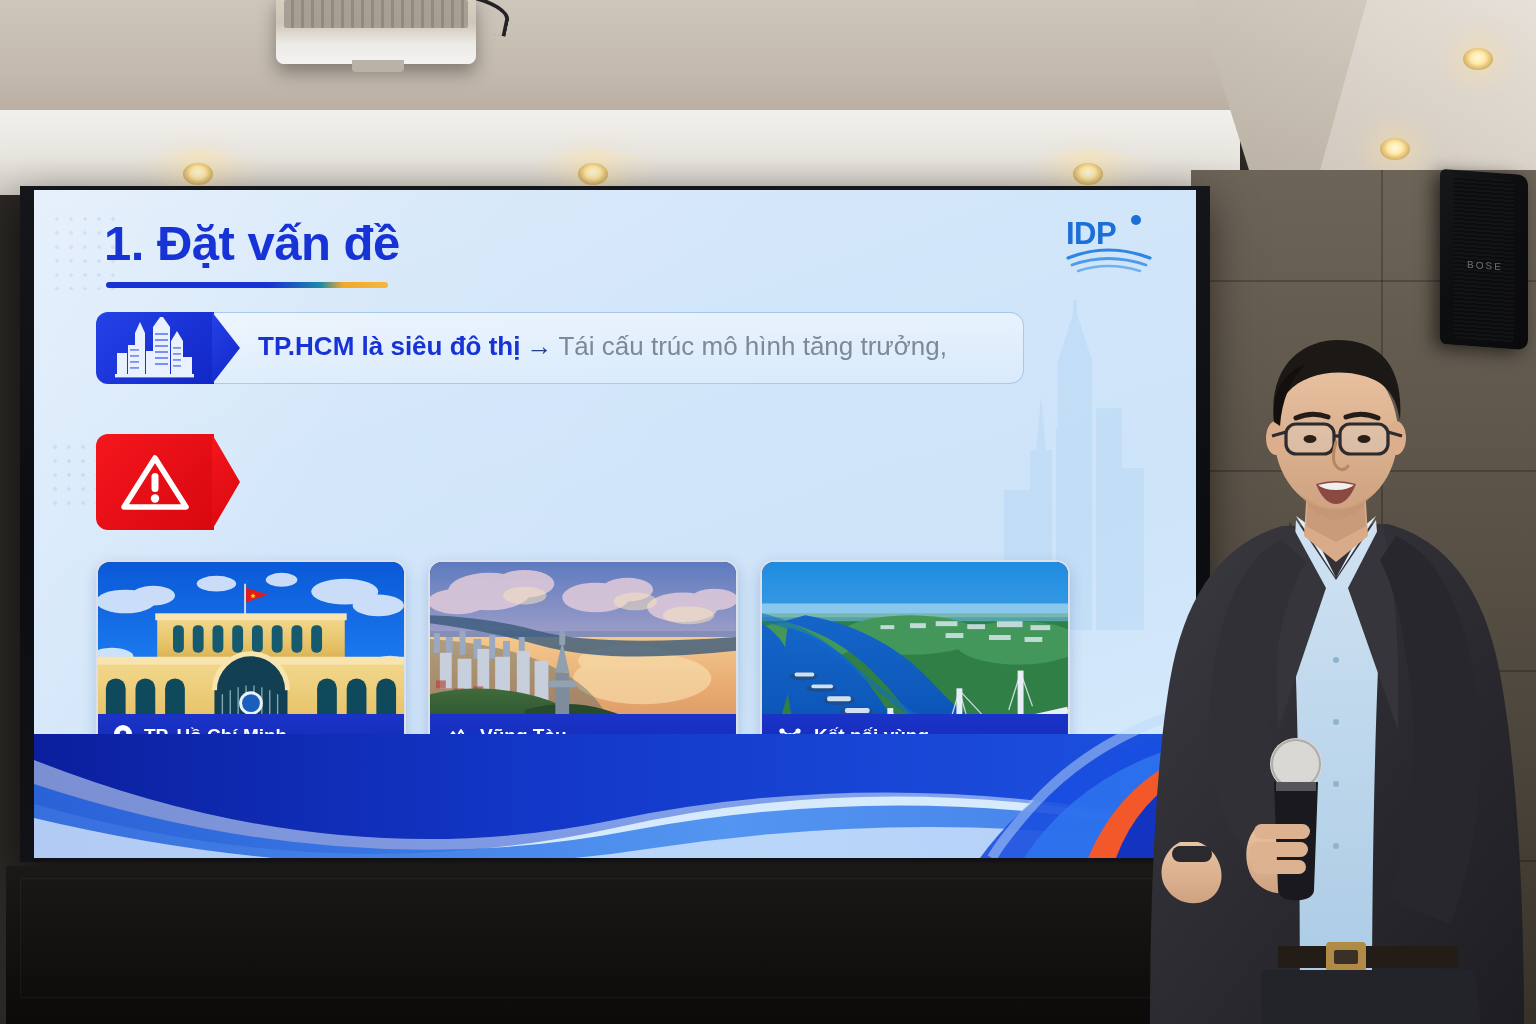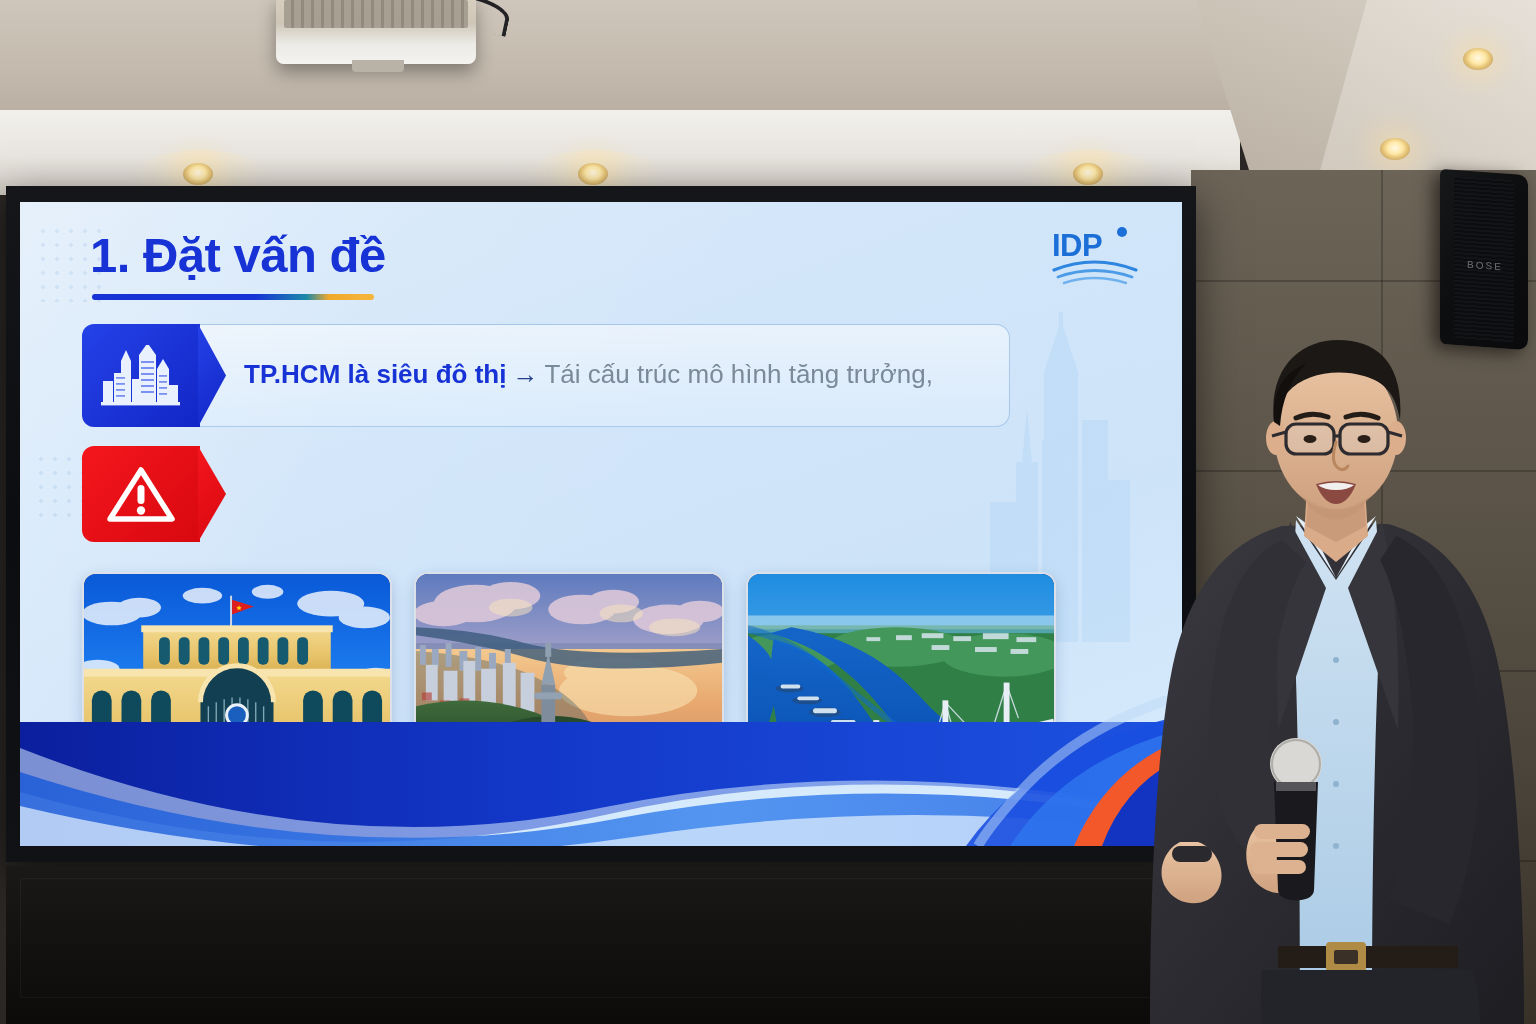--- a/index.html
+++ b/index.html
@@ -94,9 +94,9 @@
 
   
   .screen-frame{
-    position:absolute; left:6px; top:186px; width:1190px; height:676px;
+    position:absolute; left:20px; top:186px; width:1190px; height:676px;
     background:linear-gradient(180deg,#14161a 0%,#0b0d10 50%,#101215 100%);
-    padding:16px 14px;
+    padding:4px 14px;
     box-shadow:0 14px 40px rgba(0,0,0,0.55);
   }
   .screen-lowerpanel{

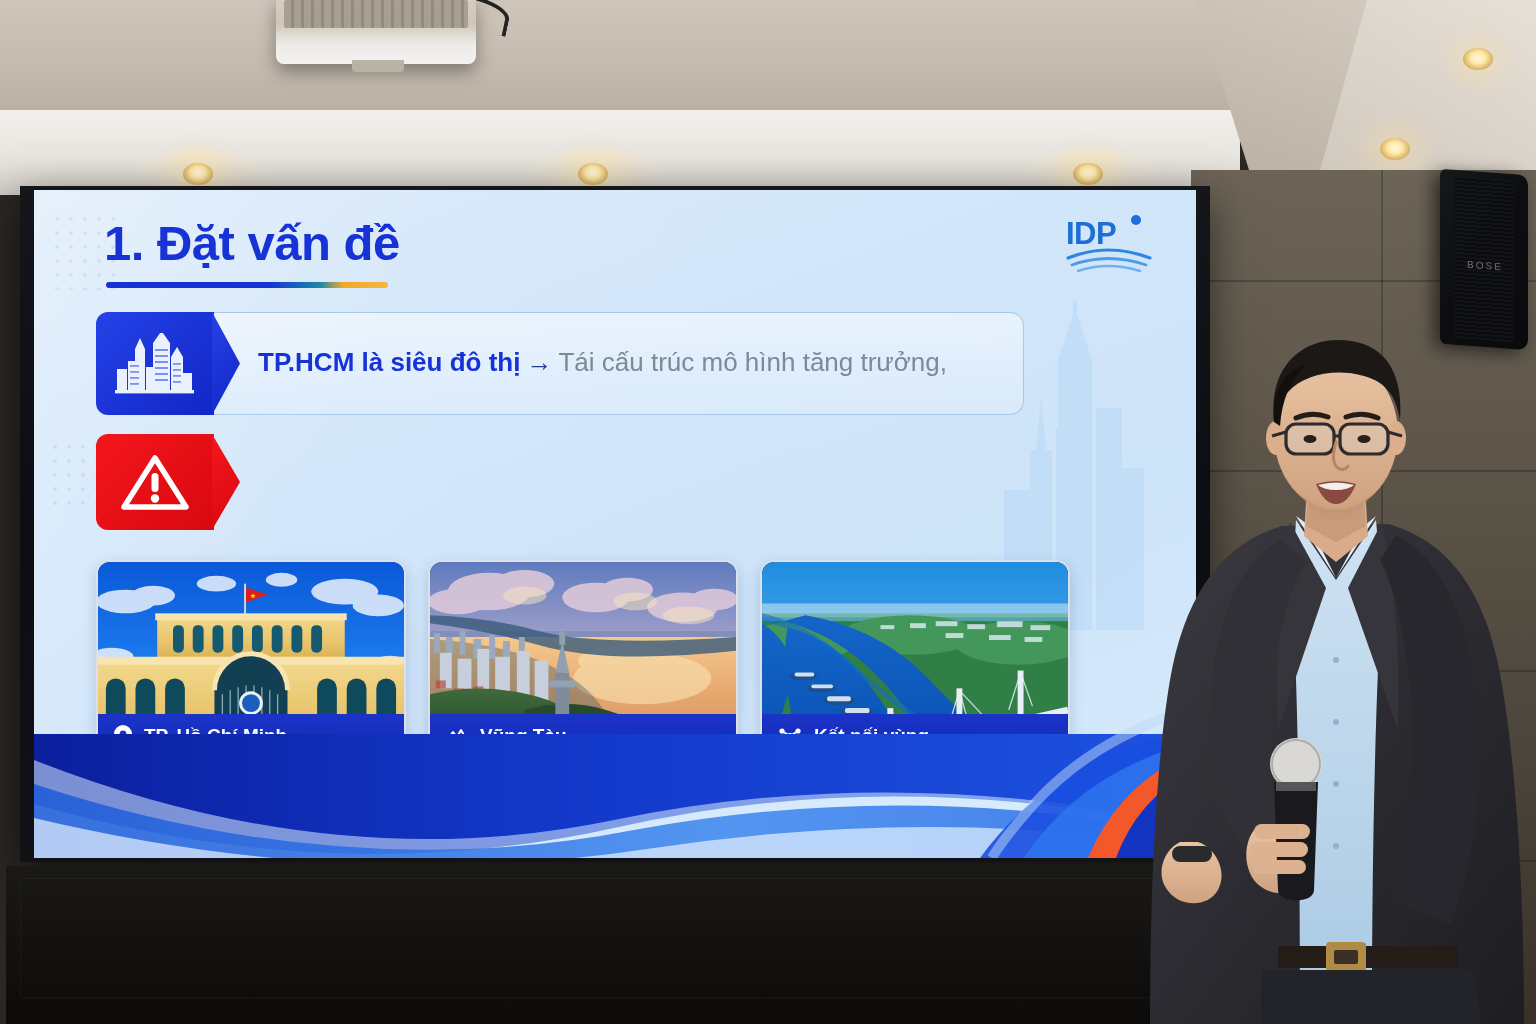--- a/index.html
+++ b/index.html
@@ -258,7 +258,7 @@
         </svg>
       </div>
 
-      <div class="callout" style="top:122px; height:103px;">
+      <div class="callout" style="top:122px; height:72px;">
         <div class="callout-tag" style="background:linear-gradient(135deg,#2442e8 0%,#1226c6 100%);">
           <svg width="84" height="62" viewBox="0 0 84 62">
             <g fill="#e8f1fd">

